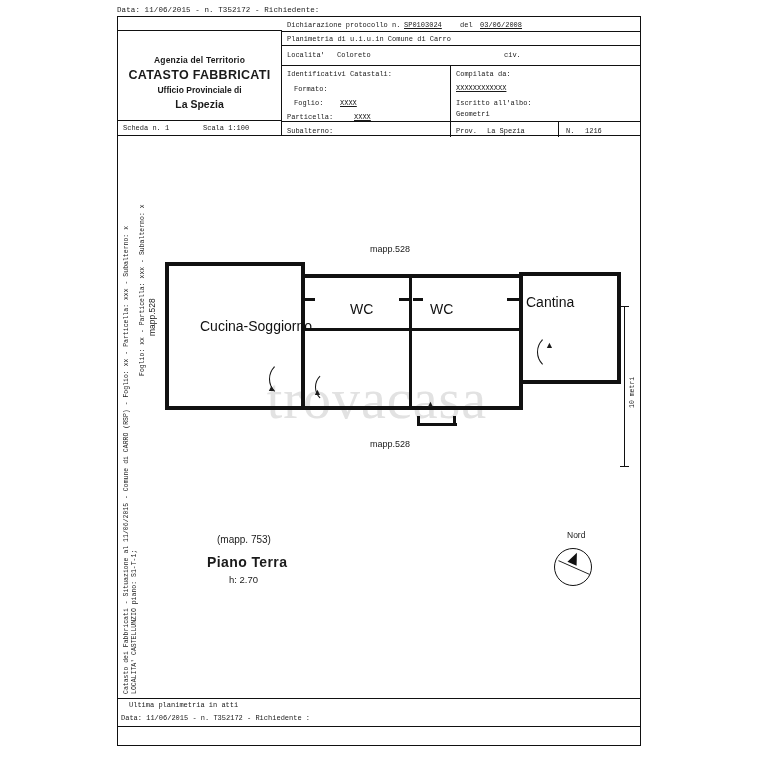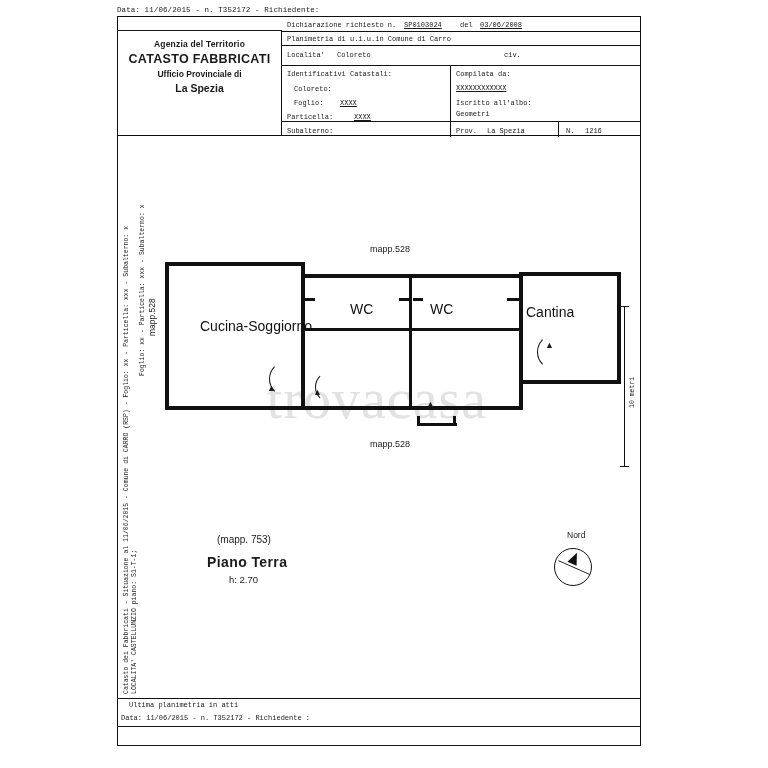--- a/index.html
+++ b/index.html
@@ -121,7 +121,7 @@
       <div class="hr-vline" style="left:168px;top:48px;height:72px;"></div>
       <div class="hr-vline" style="left:276px;top:104px;height:16px;"></div>
 
-      <div class="hr-txt" style="left:5px;top:4px;">Dichiarazione richiesto n.</div>
+      <div class="hr-txt" style="left:5px;top:4px;">Dichiarazione protocollo n.</div>
       <div class="hr-txt ul" style="left:122px;top:4px;">SP0103024</div>
       <div class="hr-txt" style="left:178px;top:4px;">del</div>
       <div class="hr-txt ul" style="left:198px;top:4px;">03/06/2008</div>

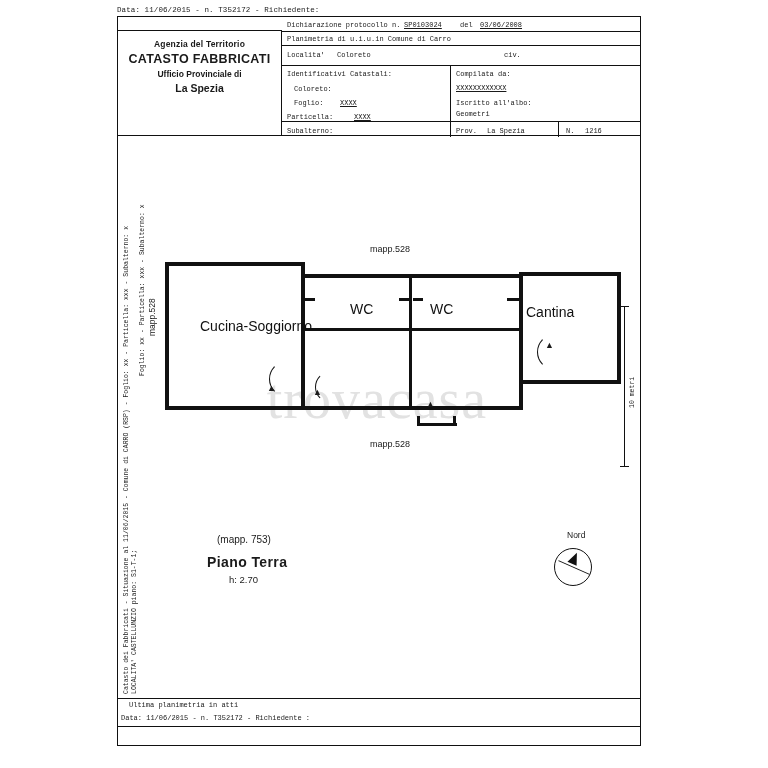--- a/index.html
+++ b/index.html
@@ -20,7 +20,7 @@
   .hdr{position:absolute;left:117px;top:16px;width:524px;height:120px;box-sizing:border-box;}
   .hdr-left{position:absolute;left:0;top:14px;width:165px;height:106px;
             border:1px solid #111;box-sizing:border-box;text-align:center;}
-  .hdr-left .l1{font-size:8.5px;font-weight:bold;margin-top:8px;letter-spacing:.2px;}
+  .hdr-left .l1{font-size:8.5px;font-weight:bold;margin-top:24px;letter-spacing:.2px;}
   .hdr-left .l2{font-size:12.5px;font-weight:bold;margin-top:3px;letter-spacing:.3px;}
   .hdr-left .l3{font-size:8.5px;font-weight:bold;margin-top:3px;}
   .hdr-left .l4{font-size:10.5px;font-weight:bold;margin-top:3px;}

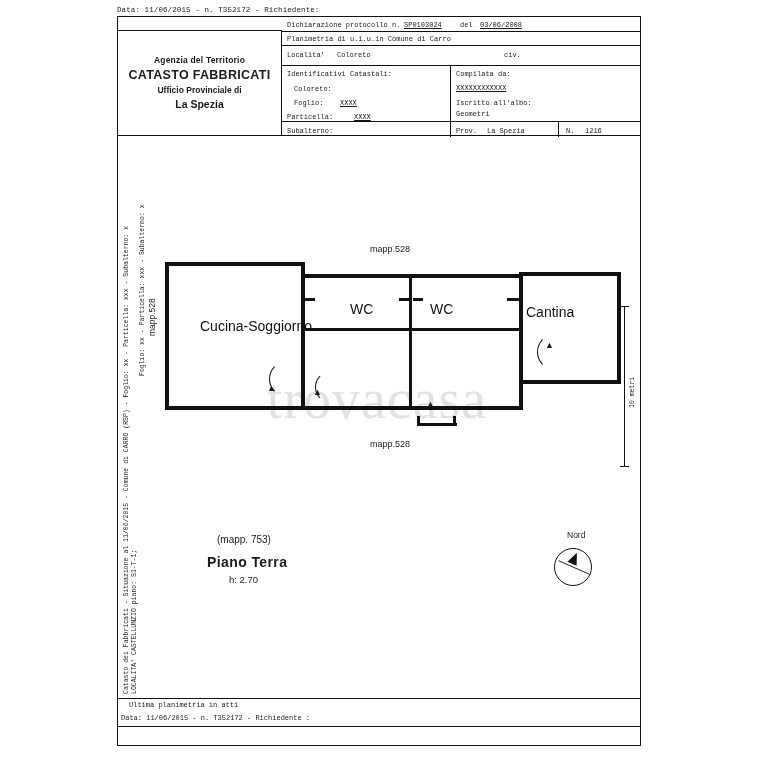--- a/index.html
+++ b/index.html
@@ -133,7 +133,7 @@
       <div class="hr-txt" style="left:222px;top:34px;">civ.</div>
 
       <div class="hr-txt" style="left:5px;top:53px;">Identificativi Catastali:</div>
-      <div class="hr-txt" style="left:12px;top:68px;">Coloreto:</div>
+      <div class="hr-txt" style="left:12px;top:68px;">Formato:</div>
       <div class="hr-txt" style="left:80px;top:68px;"></div>
       <div class="hr-txt" style="left:12px;top:82px;">Foglio:</div>
       <div class="hr-txt ul" style="left:58px;top:82px;">XXXX</div>

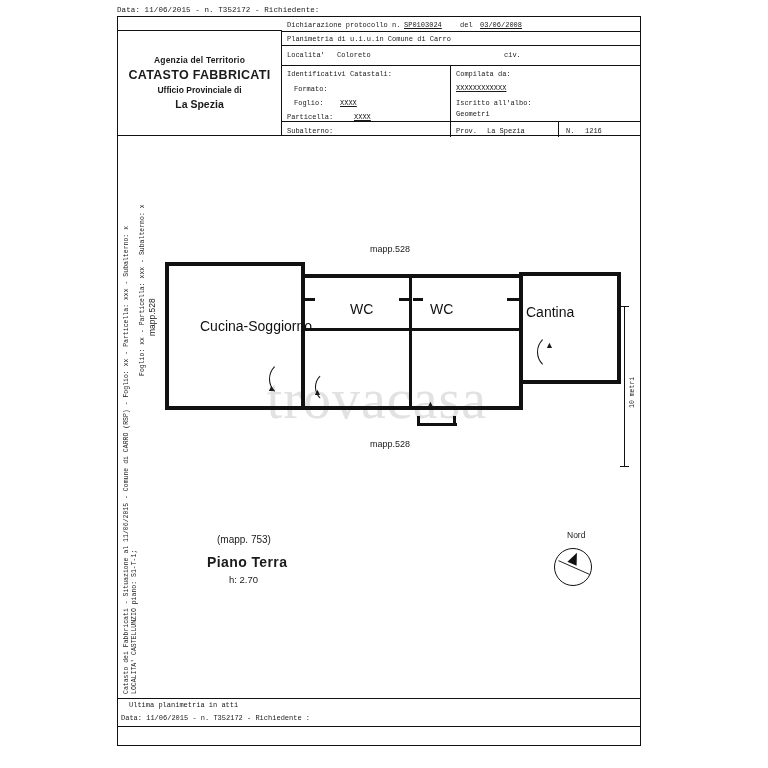--- a/index.html
+++ b/index.html
@@ -110,6 +110,10 @@
       <div class="l4">La Spezia</div>
     </div>
 
+    <div class="scheda">
+      <span class="a">Scheda n. 1</span>
+      <span class="b">Scala 1:100</span>
+    </div>
 
     <div class="hdr-right">
 

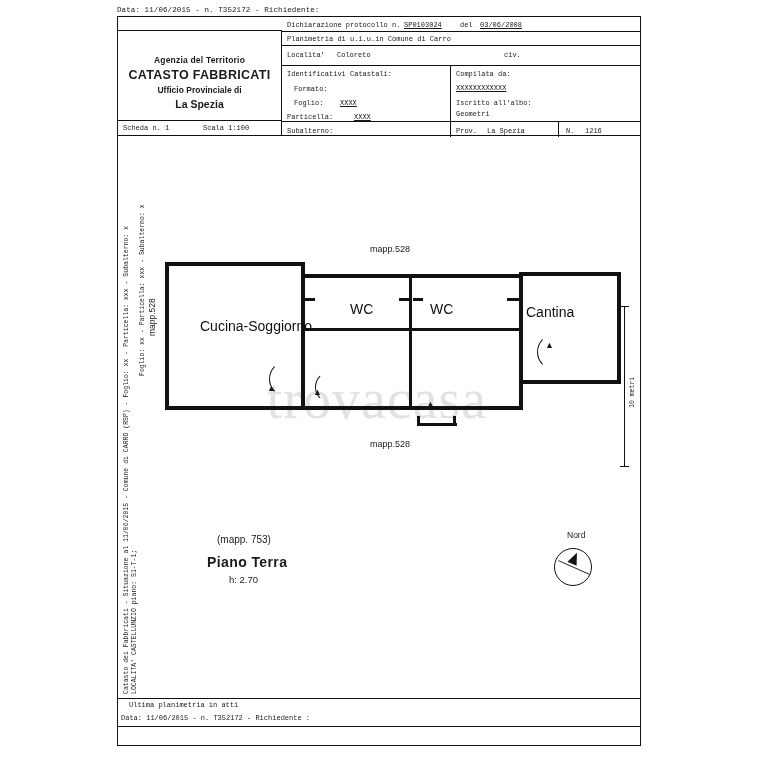--- a/index.html
+++ b/index.html
@@ -206,7 +206,7 @@
     <div class="rl" style="left:65px;top:302px;margin-left:18px;">Cucina-Soggiorno</div>
     <div class="rl" style="left:233px;top:285px;">WC</div>
     <div class="rl" style="left:313px;top:285px;">WC</div>
-    <div class="rl" style="left:409px;top:288px;">Cantina</div>
+    <div class="rl" style="left:409px;top:278px;">Cantina</div>
 
     <div class="mapp" style="left:253px;top:228px;">mapp.528</div>
     <div class="mapp" style="left:253px;top:423px;">mapp.528</div>

